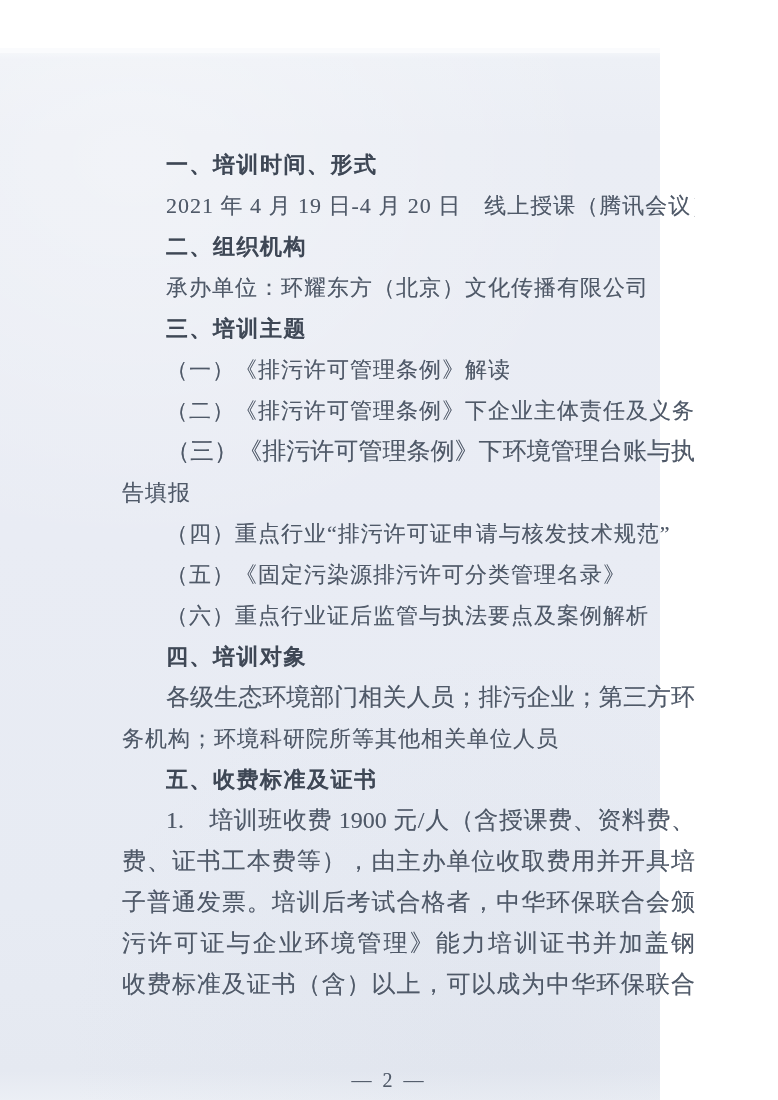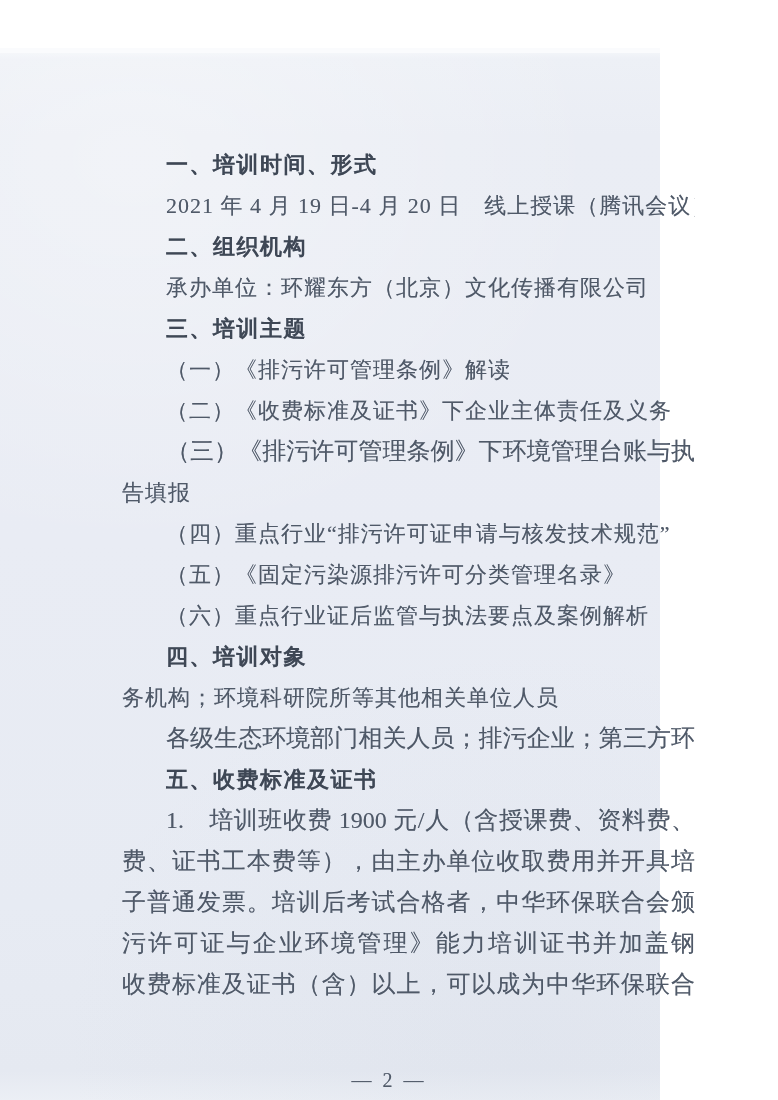--- a/index.html
+++ b/index.html
@@ -109,7 +109,7 @@
     <div class="ln indent">承办单位：环耀东方（北京）文化传播有限公司</div>
     <div class="ln head indent">三、培训主题</div>
     <div class="ln indent">（一）《排污许可管理条例》解读</div>
-    <div class="ln indent">（二）《收费标准及证书》下企业主体责任及义务</div>
+    <div class="ln indent">（二）《排污许可管理条例》下企业主体责任及义务</div>
     <div class="ln indent full">（三）《排污许可管理条例》下环境管理台账与执行报</div>
     <div class="ln">告填报</div>
     <div class="ln indent">（四）重点行业“排污许可证申请与核发技术规范”</div>

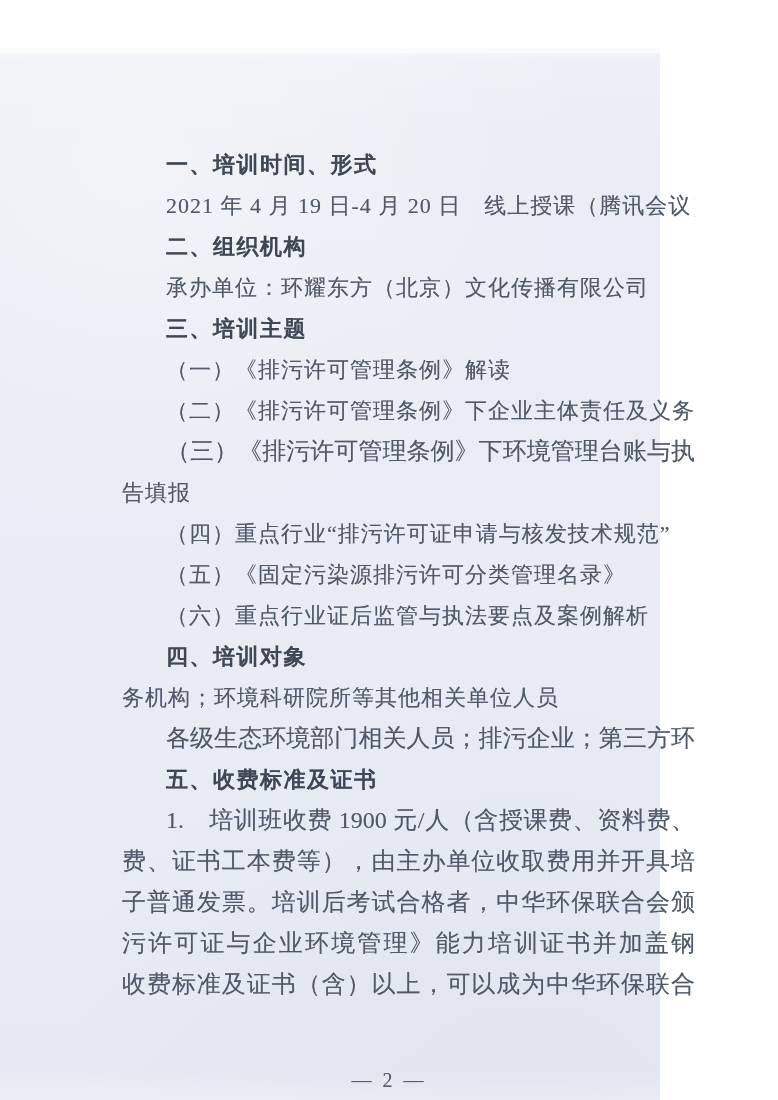--- a/index.html
+++ b/index.html
@@ -116,8 +116,8 @@
     <div class="ln indent">（五）《固定污染源排污许可分类管理名录》</div>
     <div class="ln indent">（六）重点行业证后监管与执法要点及案例解析</div>
     <div class="ln head indent">四、培训对象</div>
+    <div class="ln indent full">各级生态环境部门相关人员；排污企业；第三方环境服</div>
     <div class="ln">务机构；环境科研院所等其他相关单位人员</div>
-    <div class="ln indent full">各级生态环境部门相关人员；排污企业；第三方环境服</div>
     <div class="ln head indent">五、收费标准及证书</div>
     <div class="ln indent full">1.　培训班收费 1900 元/人（含授课费、资料费、考试</div>
     <div class="ln full">费、证书工本费等），由主办单位收取费用并开具培训费电</div>

